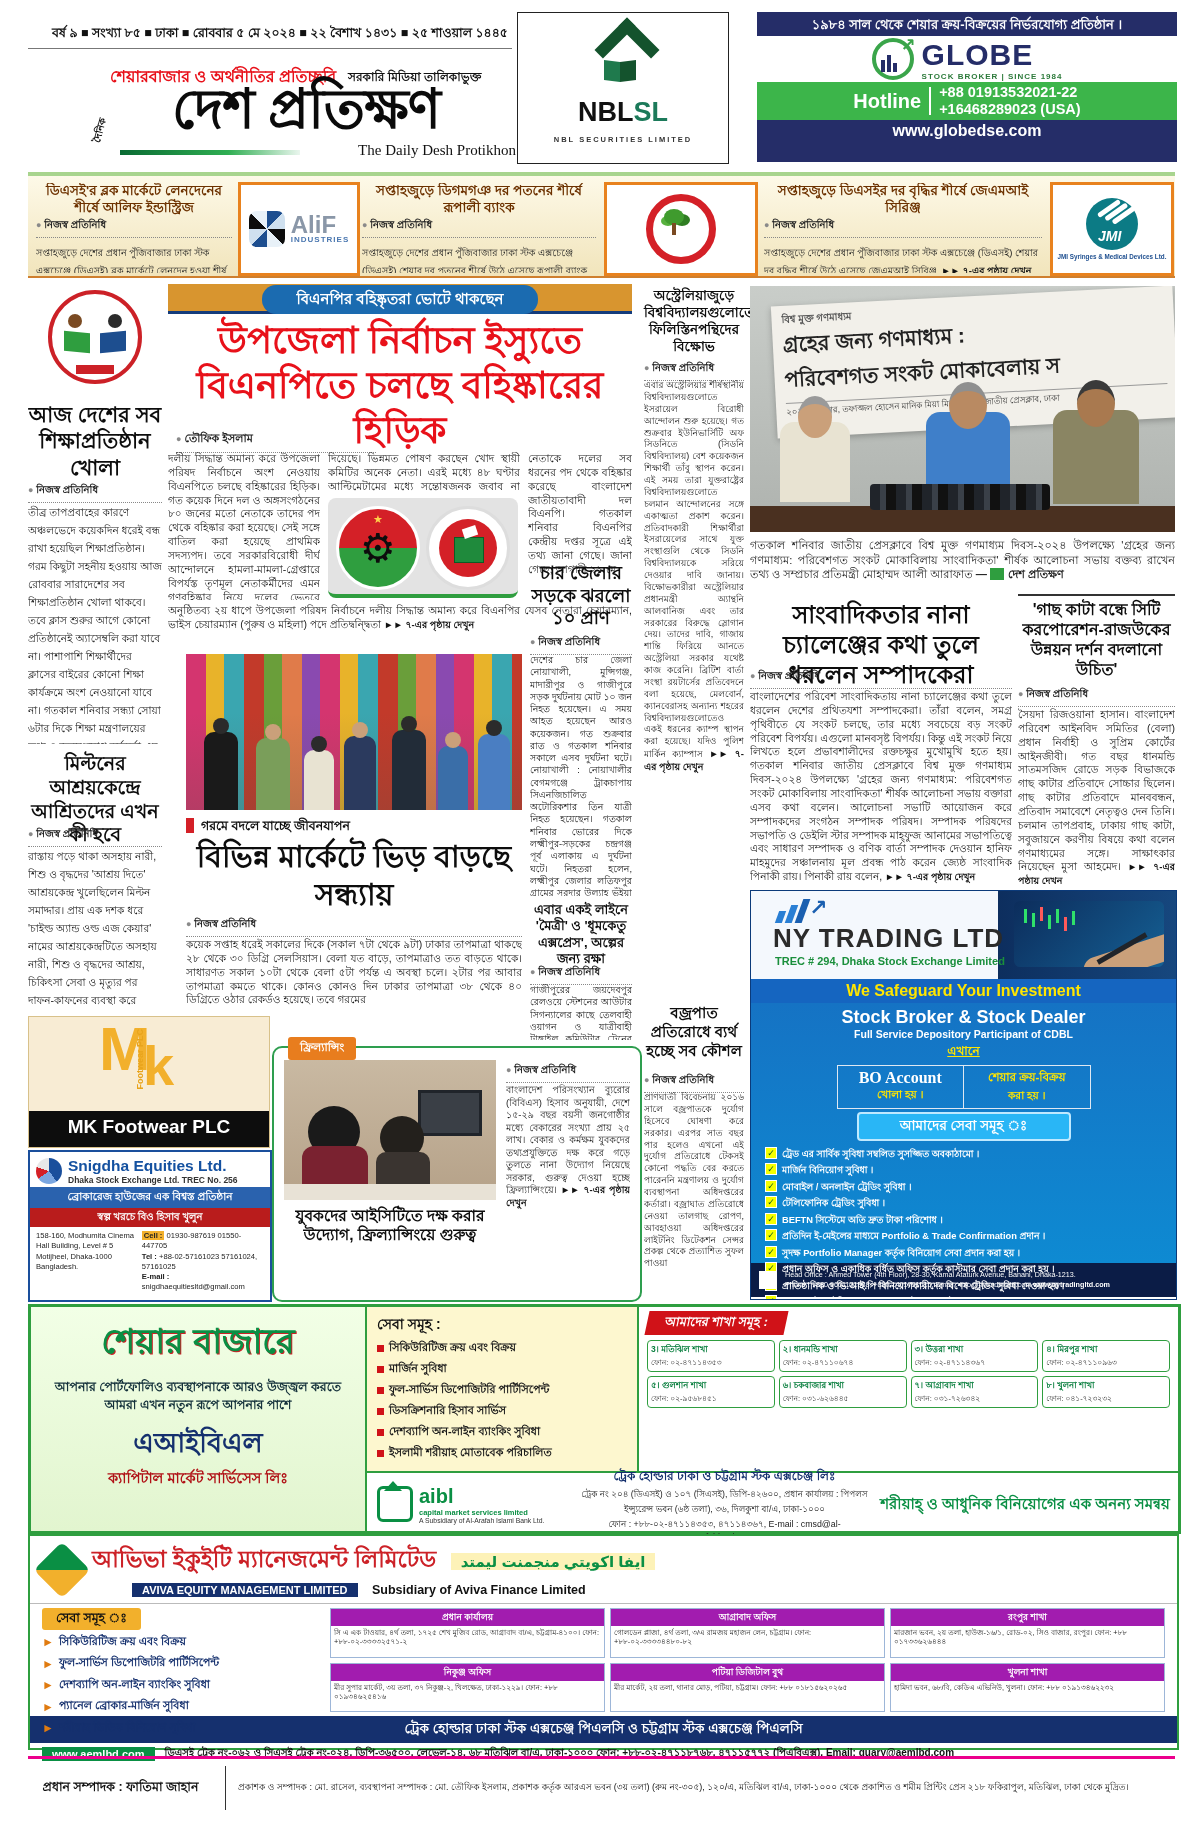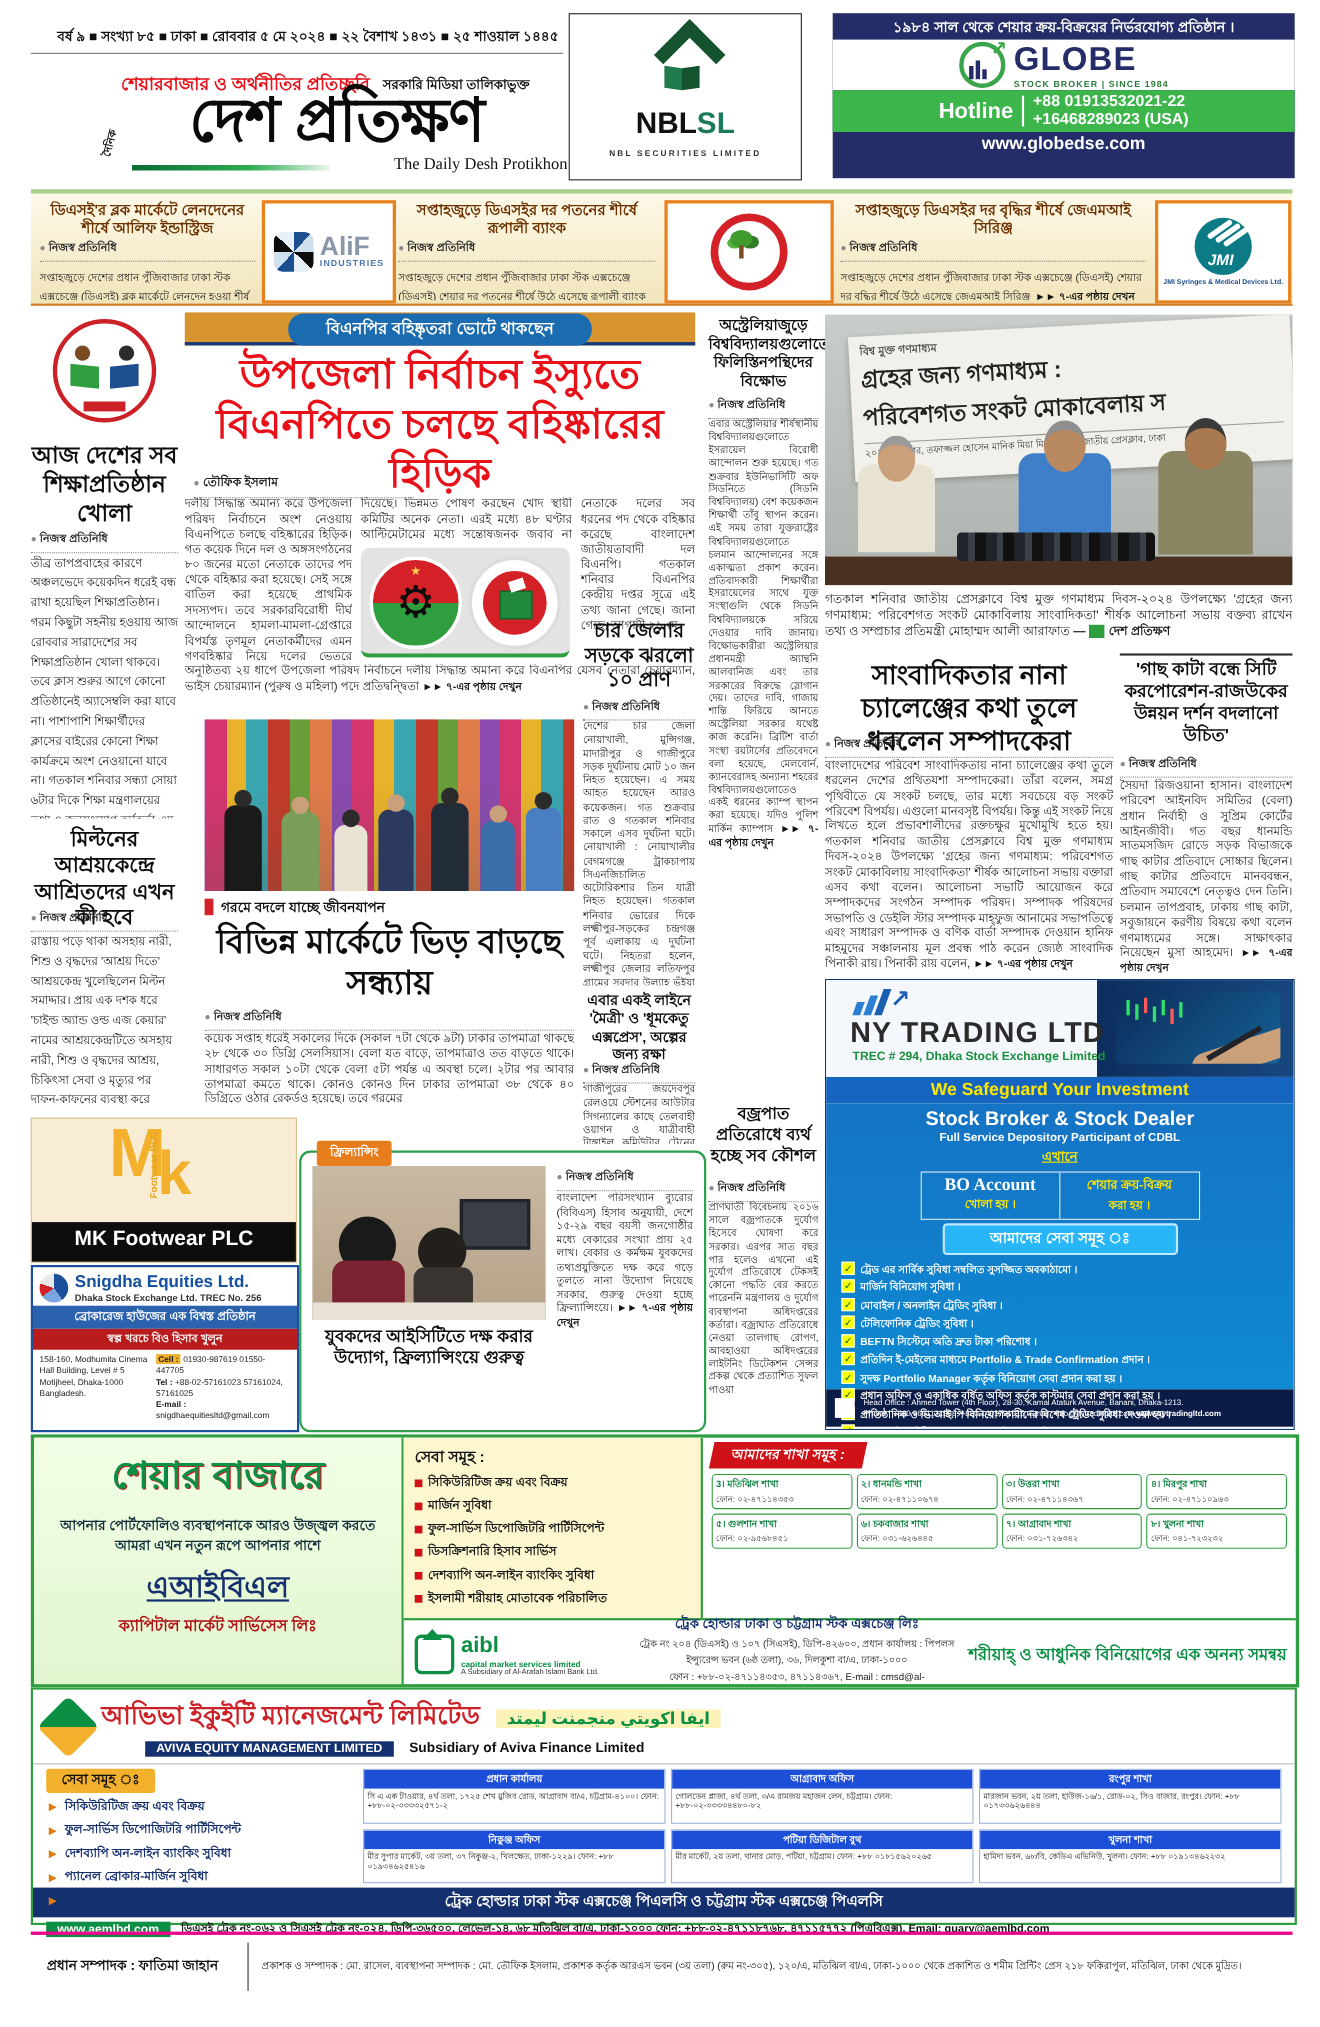--- a/index.html
+++ b/index.html
@@ -99,7 +99,7 @@
     </div>
   </div>
   <div class="abs clip" style="left:334px;top:7px;width:234px;height:90px;">
-    <div class="brief-h">সপ্তাহজুড়ে ডিএসইর দর পতনের শীর্ষে রূপালী ব্যাংক</div>
+    <div class="brief-h">সপ্তাহজুড়ে ডিগমগঞ দর পতনের শীর্ষে রূপালী ব্যাংক</div>
     <div class="byline"><span class="dot">●</span> <span>নিজস্ব প্রতিনিধি</span></div>
     <div class="dotrule"></div>
     <span class="body-txt" style="font-size:9.5px;">সপ্তাহজুড়ে দেশের প্রধান পুঁজিবাজার ঢাকা স্টক এক্সচেঞ্জে (ডিএসই) শেয়ার দর পতনের শীর্ষে উঠে এসেছে রূপালী ব্যাংক</span>

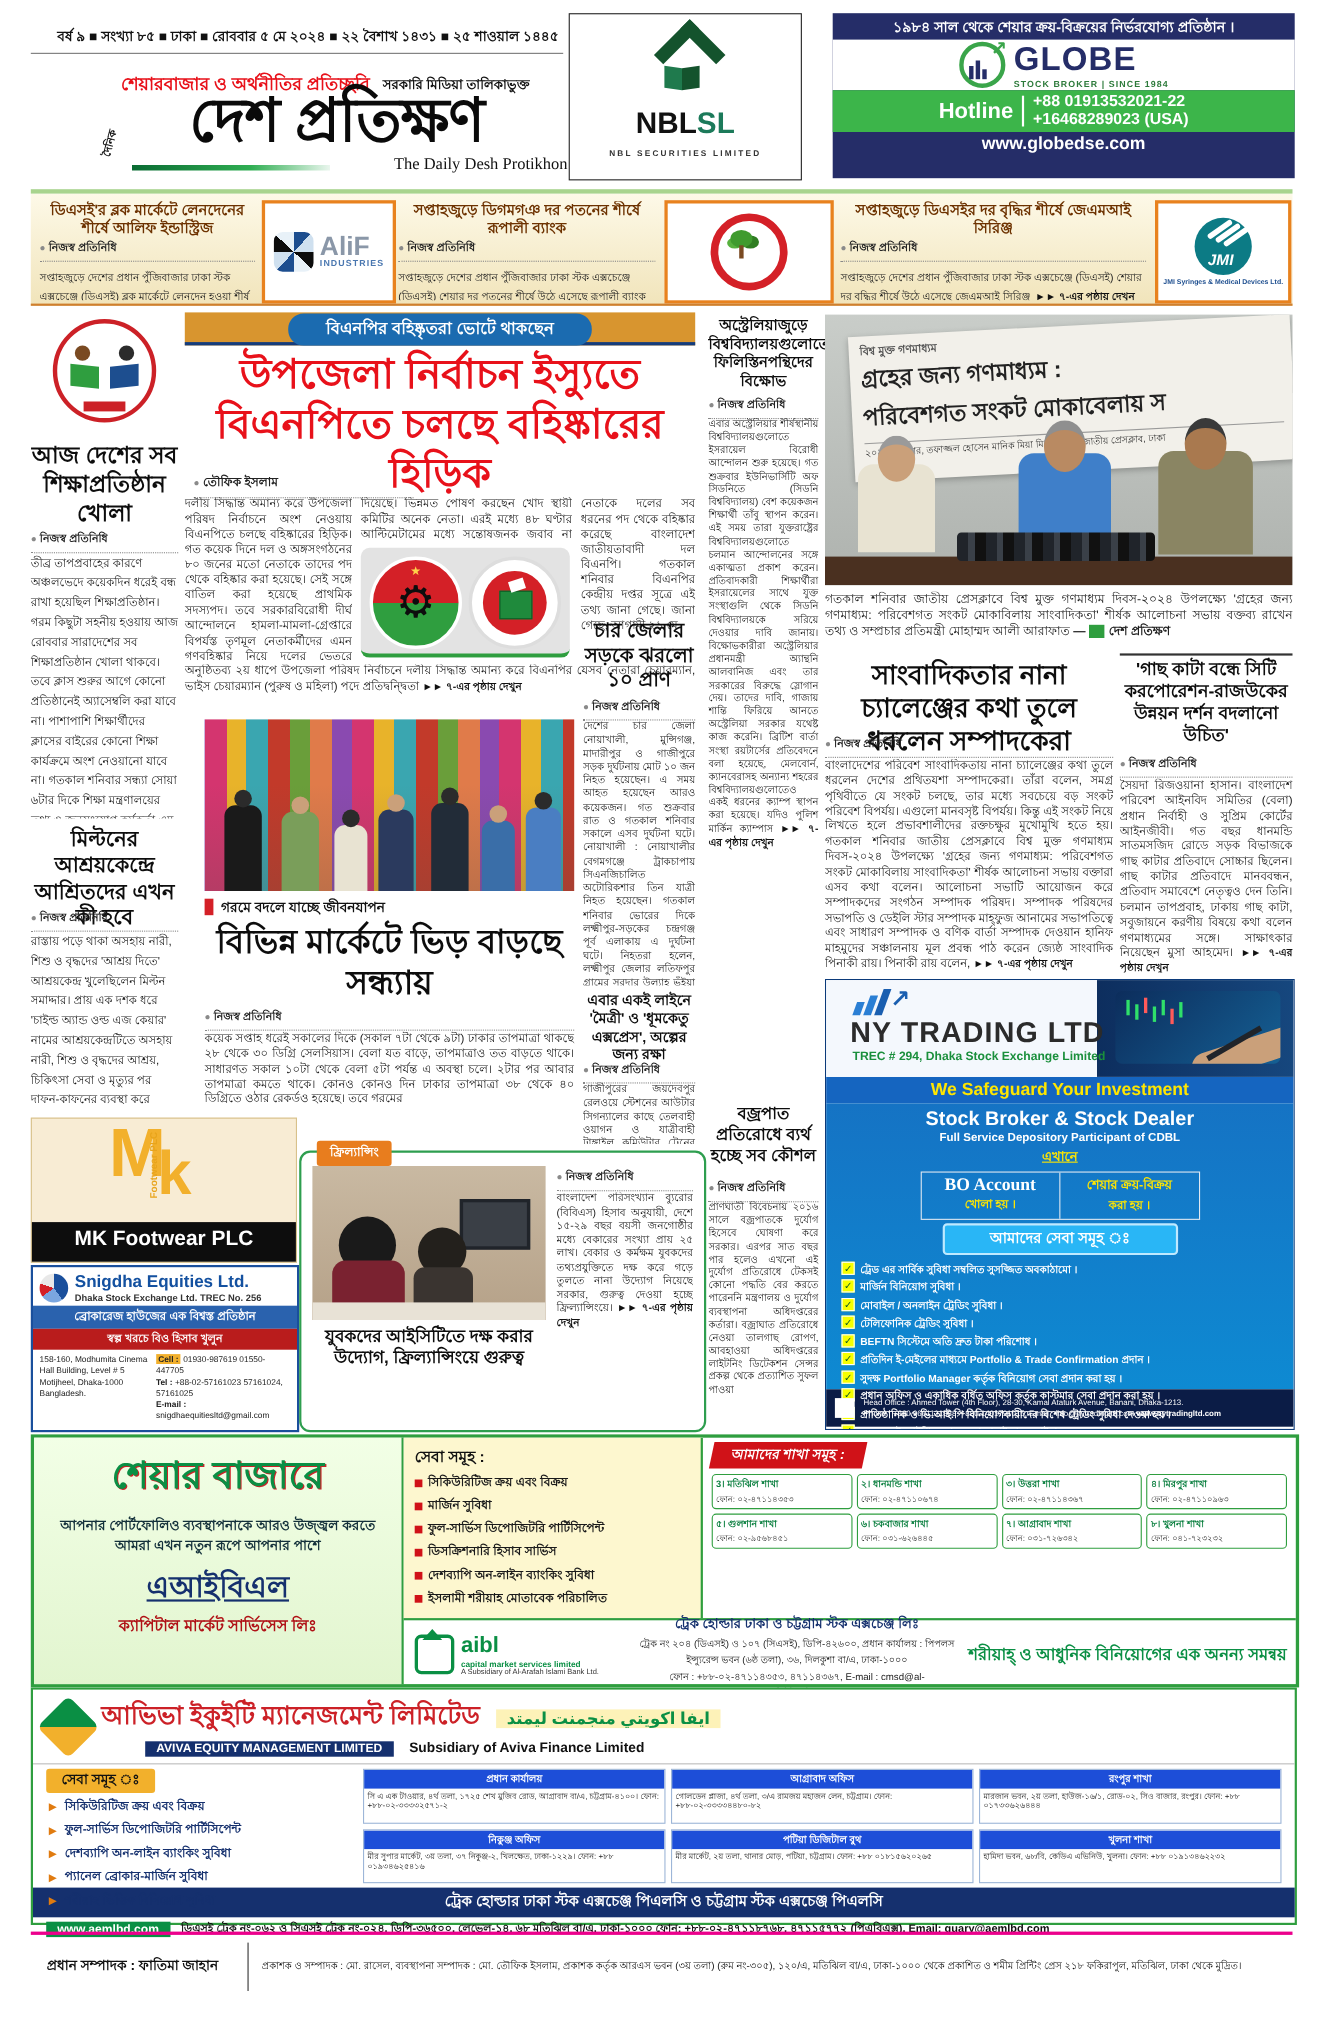--- a/index.html
+++ b/index.html
@@ -377,7 +377,7 @@
   <div style="width:310px;border-right:2px solid #2f9e3f;background:linear-gradient(#f2ffe6,#e2f5cf);padding:8px 12px;">
     <div class="ctr" style="font-size:34px;font-weight:800;color:#0a8f44;text-shadow:1px 1px 0 #cc2127;">শেয়ার বাজারে</div>
     <div class="ctr" style="font-size:12.5px;font-weight:bold;color:#13303a;margin-top:6px;line-height:1.45;">আপনার পোর্টফোলিও ব্যবস্থাপনাকে আরও উজ্জ্বল করতে আমরা এখন নতুন রূপে আপনার পাশে</div>
-    <div class="ctr" style="font-size:27px;font-weight:800;color:#15306e;margin-top:8px;text-decoration:underline;">এআইবিএল</div>
+    <div class="ctr" style="font-size:27px;font-weight:800;color:#15306e;margin-top:8px;">এআইবিএল</div>
     <div class="ctr" style="font-size:14.5px;font-weight:800;color:#b01116;">ক্যাপিটাল মার্কেট সার্ভিসেস লিঃ</div>
   </div>
   <div style="flex:1;display:flex;flex-direction:column;">

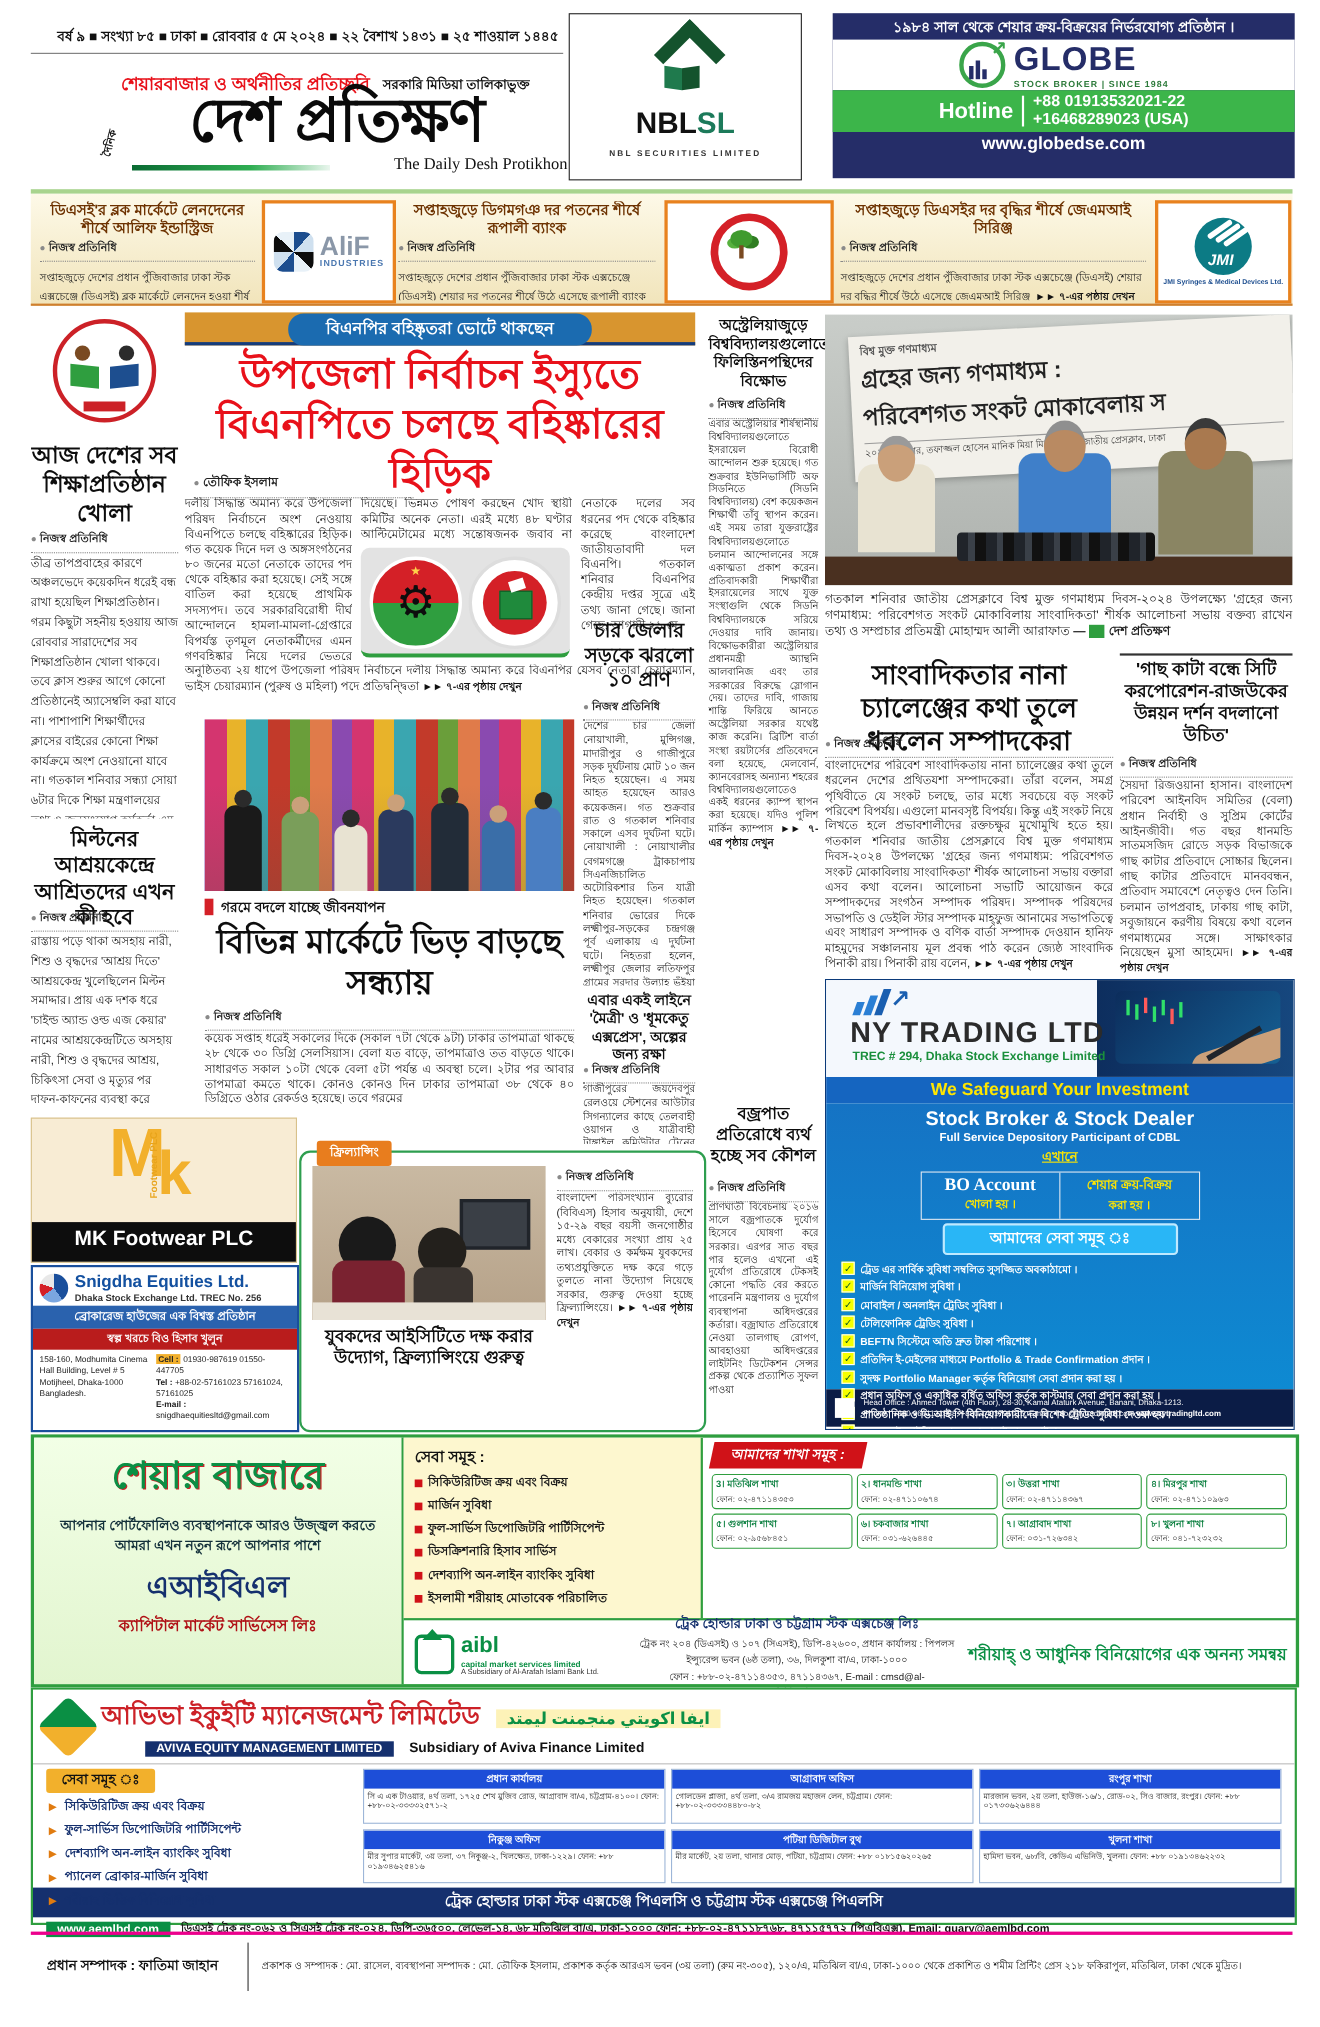--- a/index.html
+++ b/index.html
@@ -29,7 +29,7 @@
   .branch .bn-name{font-size:8.5px;font-weight:bold;color:#0a7f3f;}
   .branch .bn-ph{font-size:7.5px;color:#333;}
   .office{border:1px solid #9db6d8;background:#fff;overflow:hidden;}
-  .office .of-h{background:#1d4ed8;color:#fff;font-size:9px;font-weight:bold;text-align:center;padding:1px 2px;}
+  .office .of-h{background:#a21caf;color:#fff;font-size:9px;font-weight:bold;text-align:center;padding:1px 2px;}
   .office .of-b{font-size:7.3px;line-height:1.3;color:#222;padding:2px 3px;}
 </style>
 </head>

